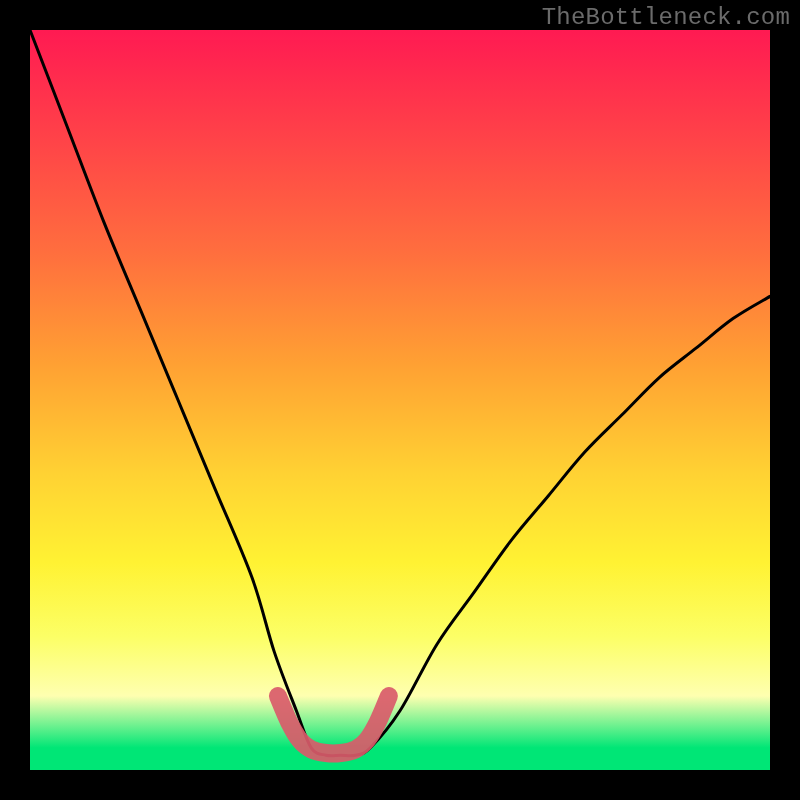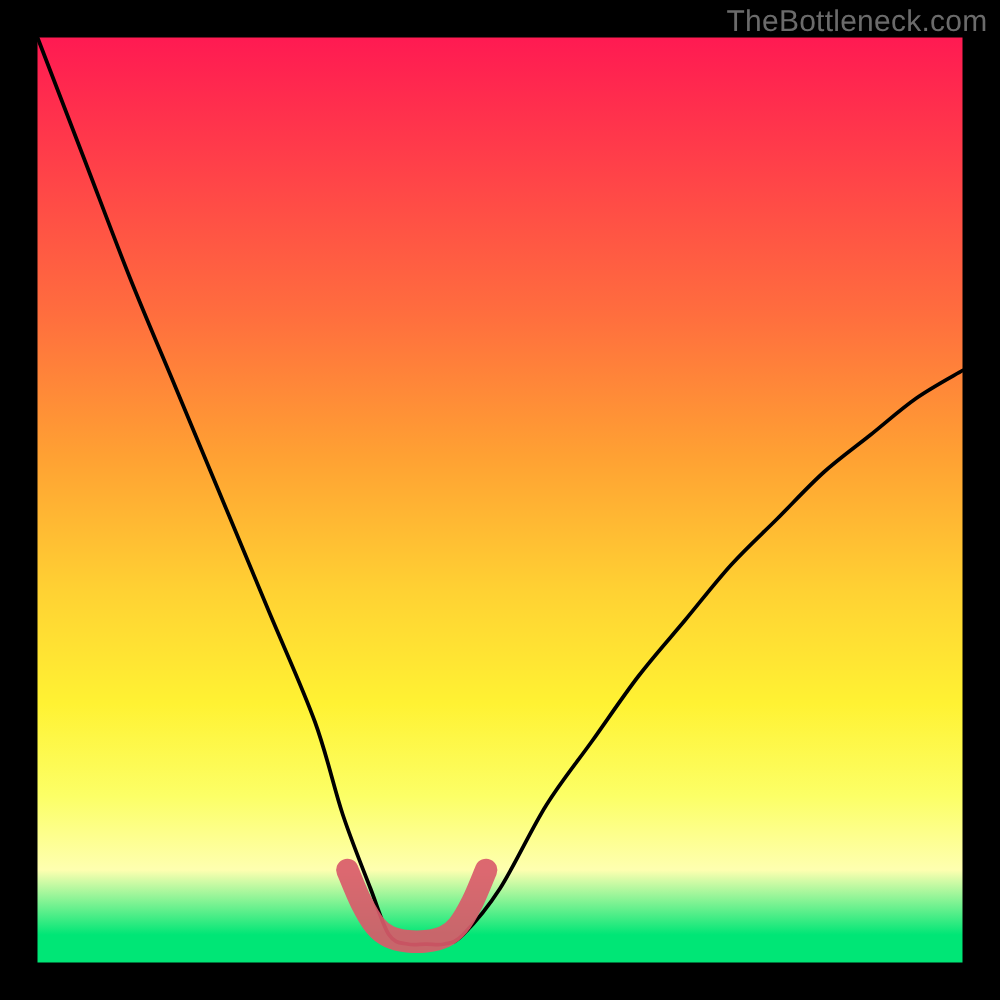--- a/index.html
+++ b/index.html
@@ -48,6 +48,7 @@
     font-size: 24px;
     letter-spacing: 0.2px;
     font-weight: 500;
+    font-family: Liberation Mono, monospace;
   }
   svg.curve {
     position: absolute;

